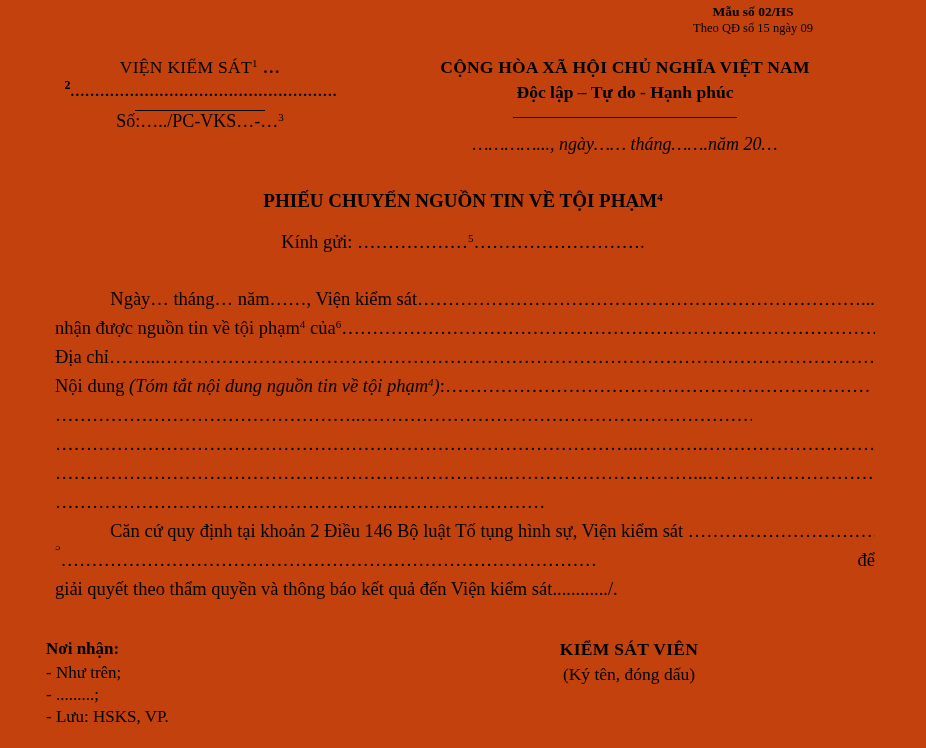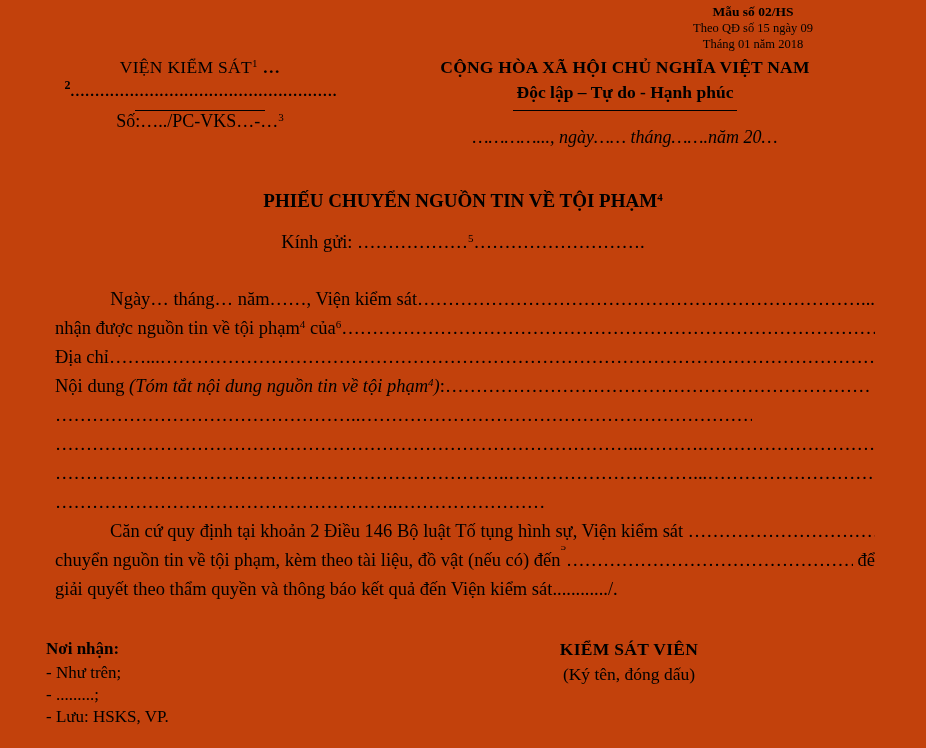--- a/index.html
+++ b/index.html
@@ -71,7 +71,6 @@
   <div class="meta">
     <div class="form-no">Mẫu số 02/HS</div>
     <div>Theo QĐ số 15 ngày 09</div>
-    <div>Tháng 01 năm 2018</div>
   </div>
 
   <div class="header">

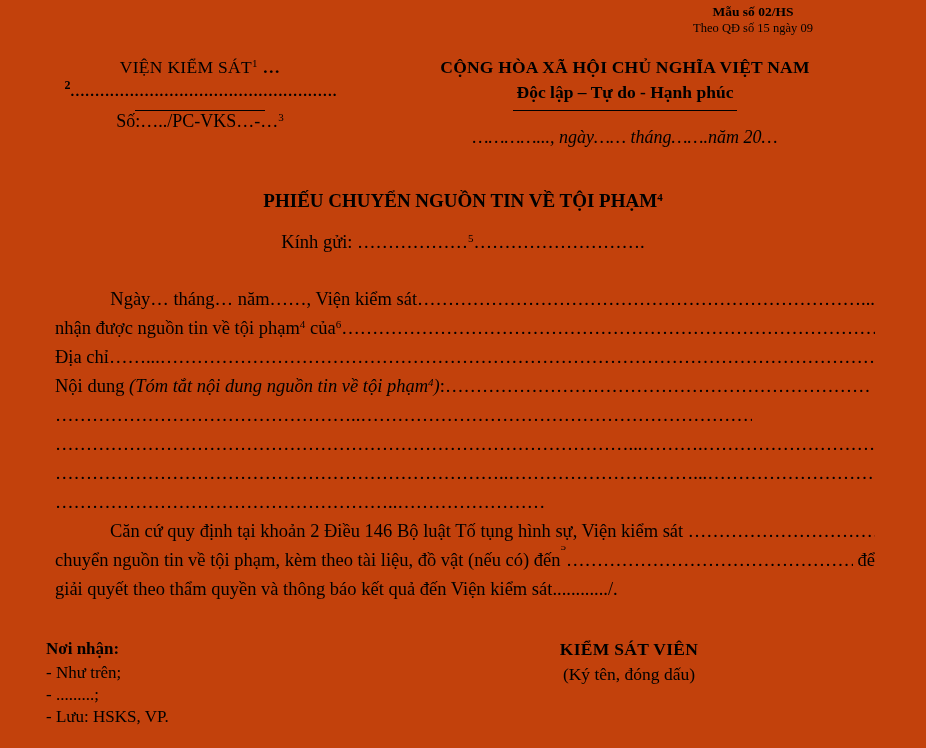--- a/index.html
+++ b/index.html
@@ -30,7 +30,7 @@
   .h-right { flex:1; text-align:center; }
   .country { font-weight:bold; font-size:17.5px; line-height:26px; letter-spacing:.2px; }
   .motto { display:inline-block; font-weight:bold; font-size:17.5px; line-height:24px;
-           border-bottom:1.5px solid #000; padding:0 4px 6px 4px;text-align:center; }
+           border-bottom:1.5px solid #000; padding:0 4px 13px 4px;text-align:center; }
   .dateline { margin-top:16px; font-style:italic; font-size:18px; }
 
   

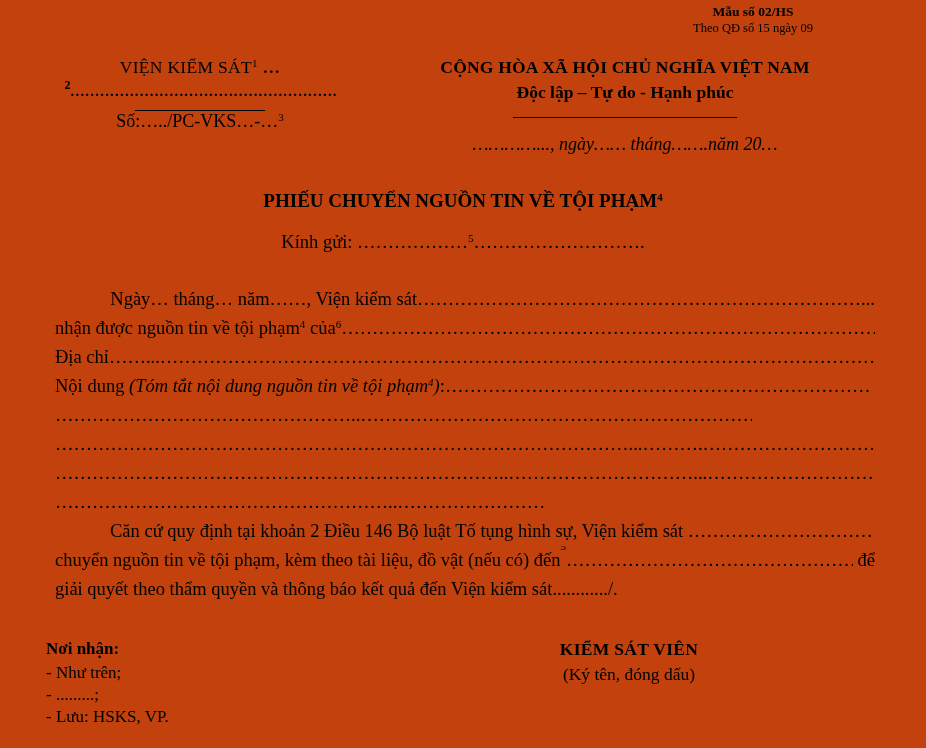--- a/index.html
+++ b/index.html
@@ -116,7 +116,6 @@
     <div class="line dots-d">………………………………………………..………………………………………</div>
     <div class="line indent2">Căn cứ quy định tại khoản 2 Điều 146 Bộ luật Tố tụng hình sự, Viện kiểm sát ………………………………………</div>
     <div class="line flexline">
-      <span class="tail">chuyển nguồn tin về tội phạm, kèm theo tài liệu, đồ vật (nếu có) đến</span>
         <sup class="tail">5</sup>
         <span class="fill">……………………………………………………………………………</span>
         <span class="tail"> để</span>

